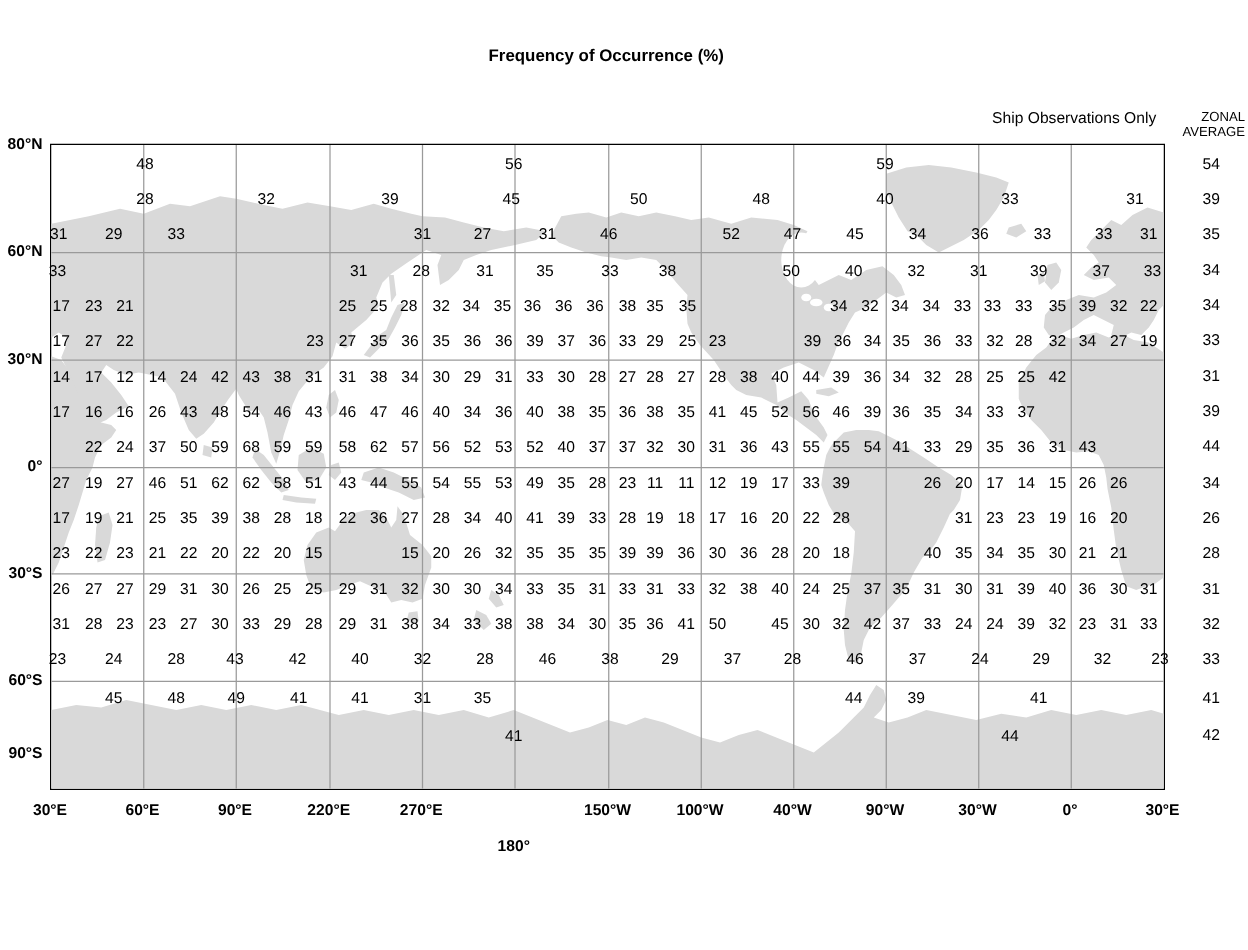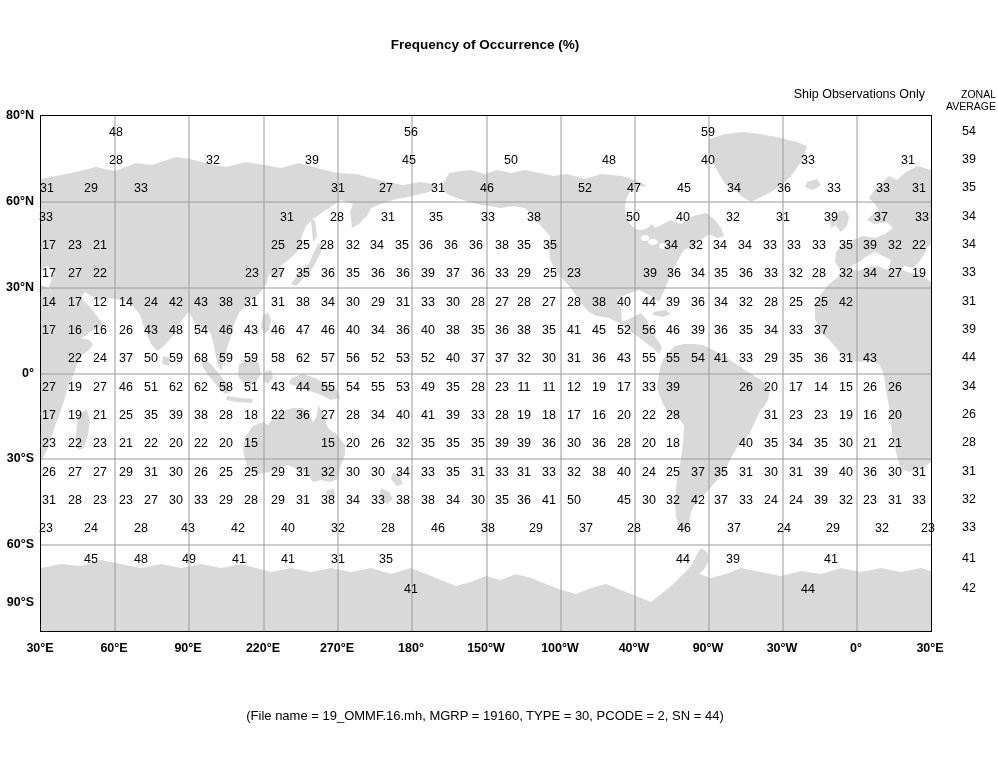--- a/index.html
+++ b/index.html
@@ -521,7 +521,7 @@
       <div class="lon" style="left: 188px;">90°E</div>
       <div class="lon" style="left: 263px;">220°E</div>
       <div class="lon" style="left: 337px;">270°E</div>
-      <div class="lon" style="left: 411px;">180°</div>
+      <div class="lon" style="left: 411px; margin-top: 29px;">180°</div>
       <div class="lon" style="left: 486px;">150°W</div>
       <div class="lon" style="left: 560px;">100°W</div>
       <div class="lon" style="left: 634px;">40°W</div>

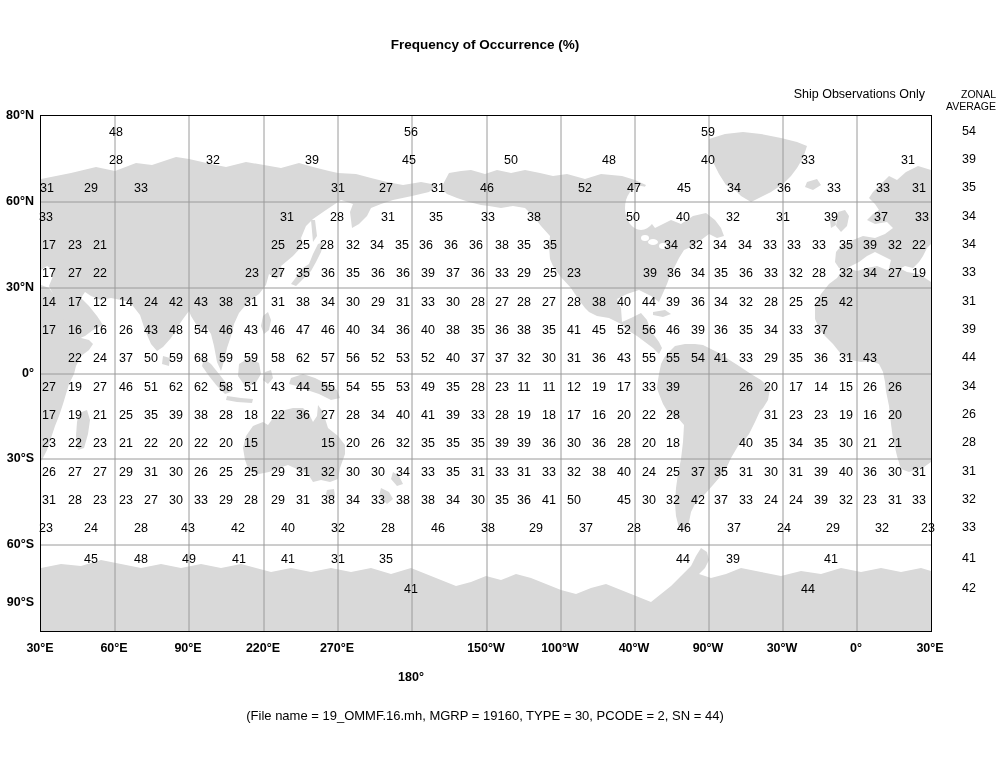--- a/index.html
+++ b/index.html
@@ -550,7 +550,6 @@
       <div class="zv" style="top: 588px;">42</div>
     </div>
 
-  <div class="abs fileinfo">(File name = 19_OMMF.16.mh, MGRP = 19160, TYPE = 30, PCODE = 2, SN = 44)</div>
 
 </div>
 

